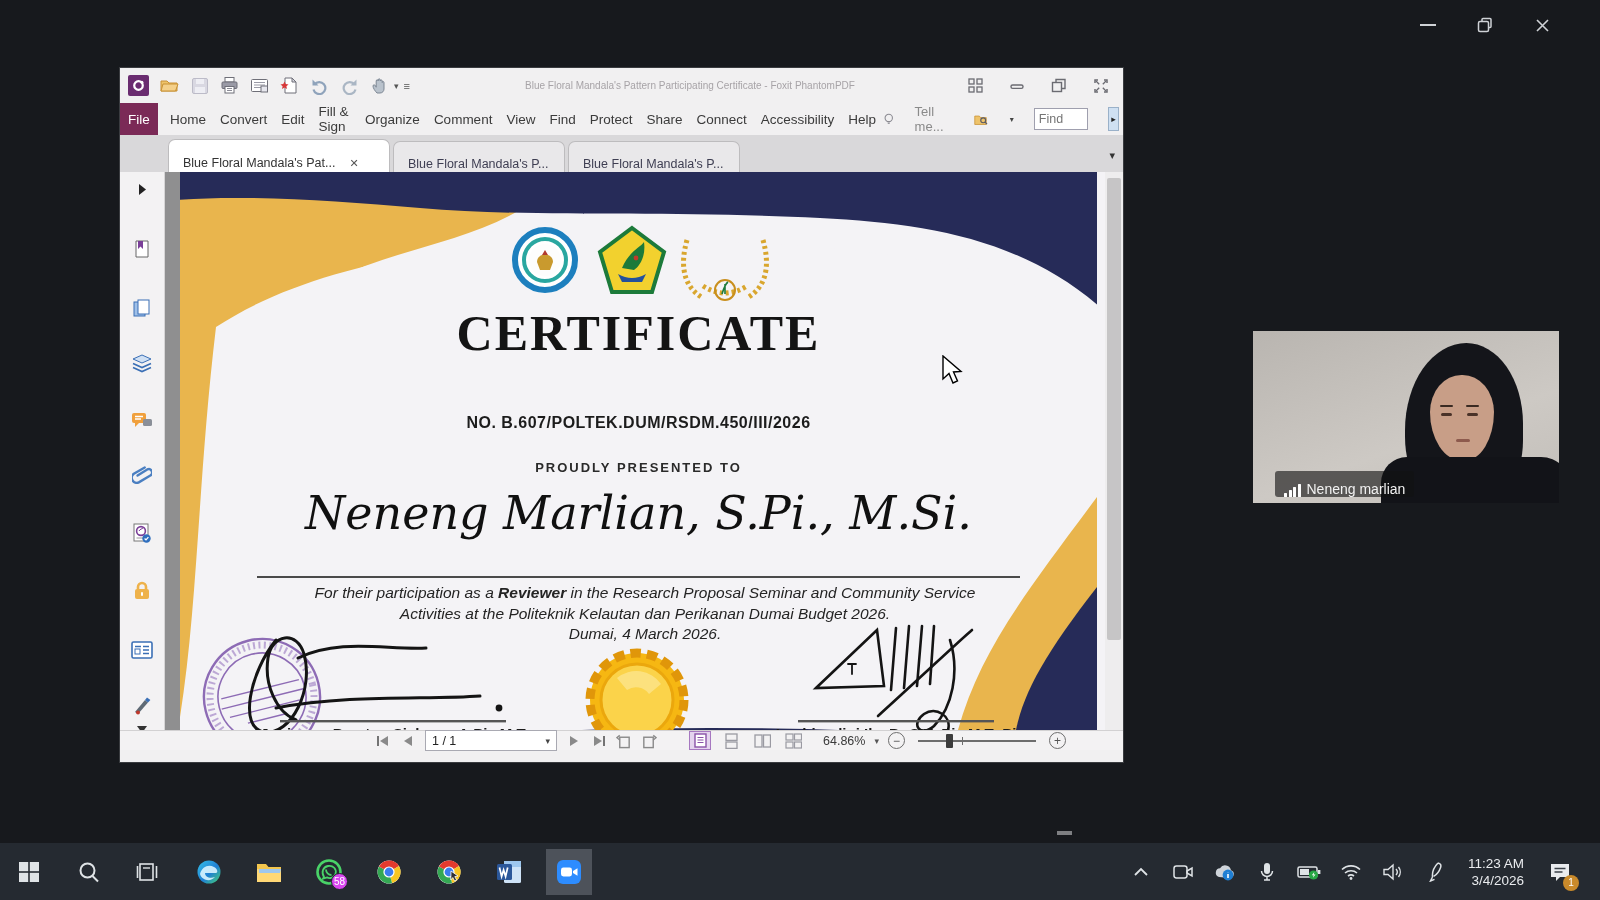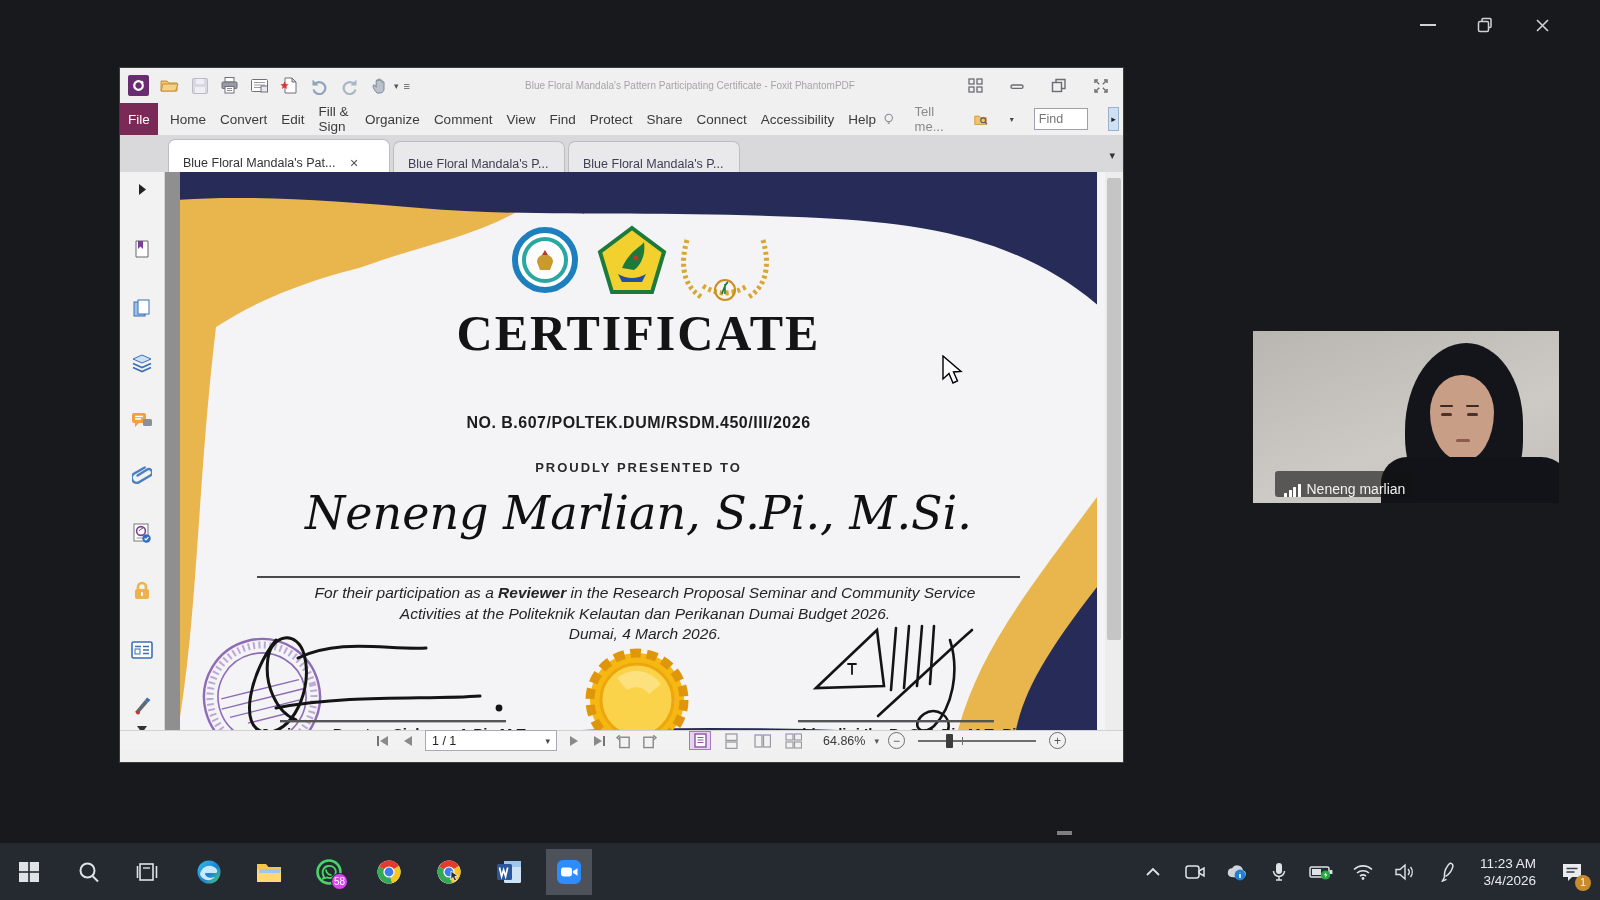--- a/index.html
+++ b/index.html
@@ -105,7 +105,7 @@
   .tb-ic.active{background:#4d525a;}
   .badge{position:absolute;right:4px;bottom:5px;min-width:17px;height:17px;border-radius:50%;background:#d946ef;
          color:#fff;font-size:10px;display:flex;align-items:center;justify-content:center;border:1px solid #20252b;}
-  .tray{margin-left:auto;display:flex;align-items:center;gap:4px;padding-right:6px;}
+  .tray{margin-left:auto;display:flex;align-items:center;gap:4px;padding-right:18px;}
   .tray .tb-ic{width:38px;}
   .clock{text-align:right;color:#e9ebee;font-size:13.5px;line-height:17px;padding:0 10px;}
   .notif{position:relative;width:44px;height:46px;display:flex;align-items:center;justify-content:center;}

